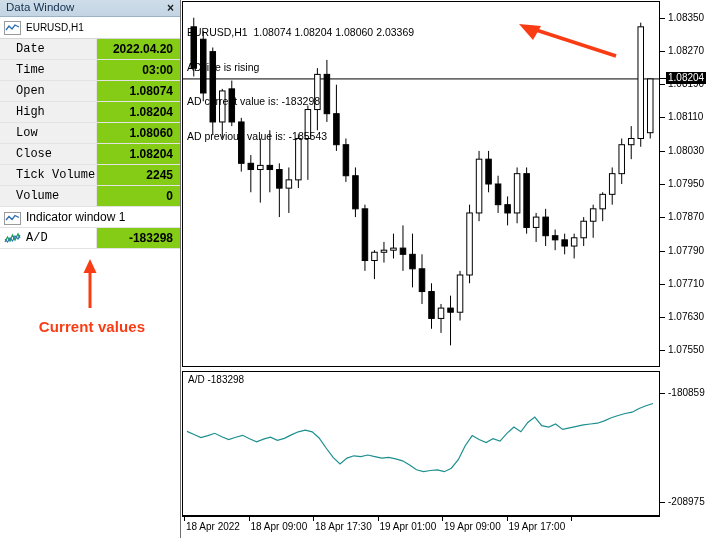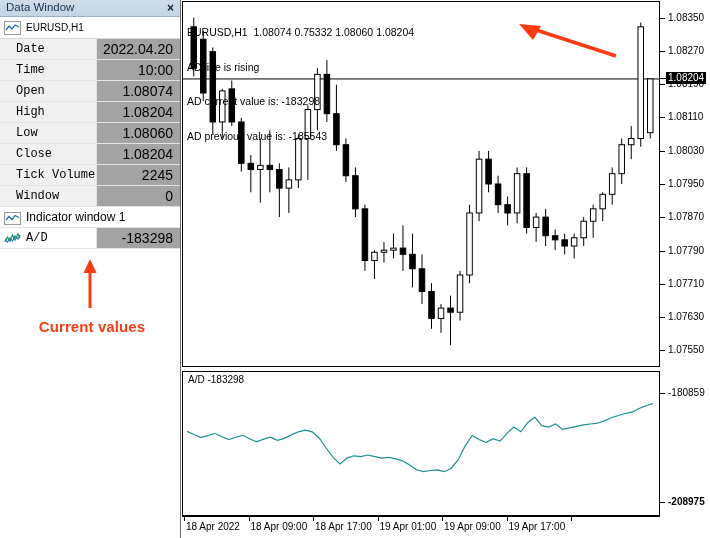--- a/index.html
+++ b/index.html
@@ -305,7 +305,7 @@
         <rect x="464.4869387755102" y="76.93636363637047" width="5.515918367346938" height="53.77272727272047" fill="#ffffff" stroke="#000000" stroke-width="1"></rect>
       </svg>
     <div id="chart-header">
-      <div>EURUSD,H1  1.08074 0.75332 1.08060 1.08204</div>
+      <div>EURUSD,H1  1.08074 1.08204 1.08060 2.03369</div>
       <div>AD line is rising</div>
       <div>AD current value is: -183298</div>
       <div>AD previous value is: -185543</div>

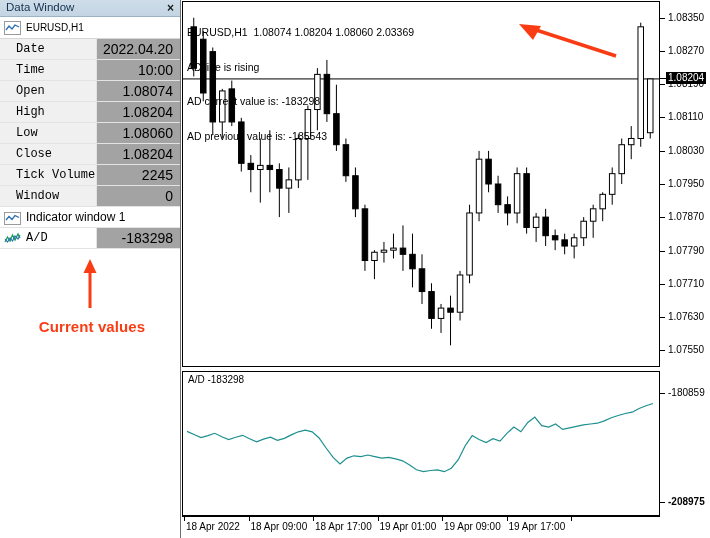--- a/index.html
+++ b/index.html
@@ -51,10 +51,10 @@
     font-family:Liberation Mono, monospace;
   }
   .dw-row .value{
-    flex:1;height:100%;background:#a3a3a3;
+    flex:1;height:100%;background:#84cc16;
     display:flex;align-items:center;justify-content:flex-end;
     padding-right:7px;box-sizing:border-box;
-    font-size:14px;color:#000;
+    font-size:12px;color:#000;font-weight:bold;
   }
   .dw-group{
     height:21px;display:flex;align-items:center;

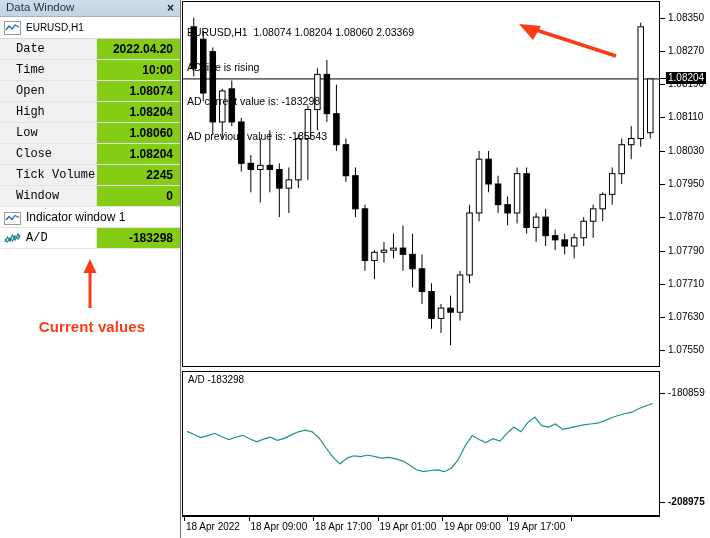--- a/index.html
+++ b/index.html
@@ -143,7 +143,7 @@
   </div>
   <div class="dw-row">
     <span class="label">Time</span>
-    <span class="value">10:00</span>
+    <span class="value">03:00</span>
   </div>
   <div class="dw-row">
     <span class="label">Open</span>

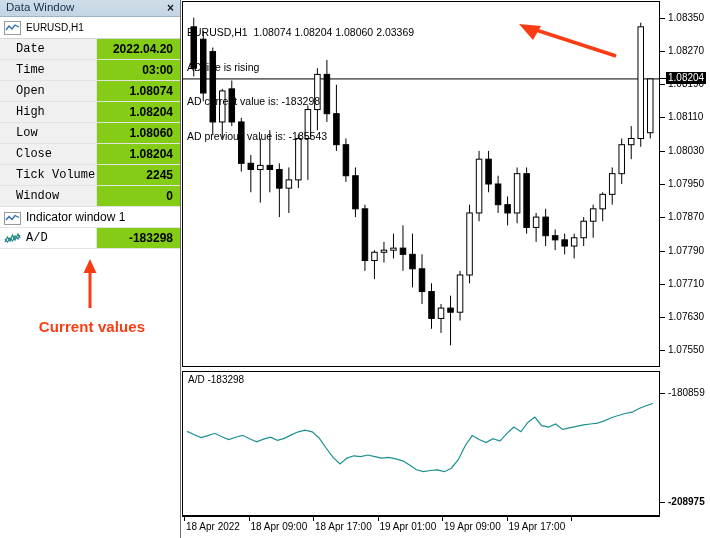--- a/index.html
+++ b/index.html
@@ -166,7 +166,7 @@
     <span class="value">2245</span>
   </div>
   <div class="dw-row">
-    <span class="label">Window</span>
+    <span class="label">Volume</span>
     <span class="value">0</span>
   </div>
 

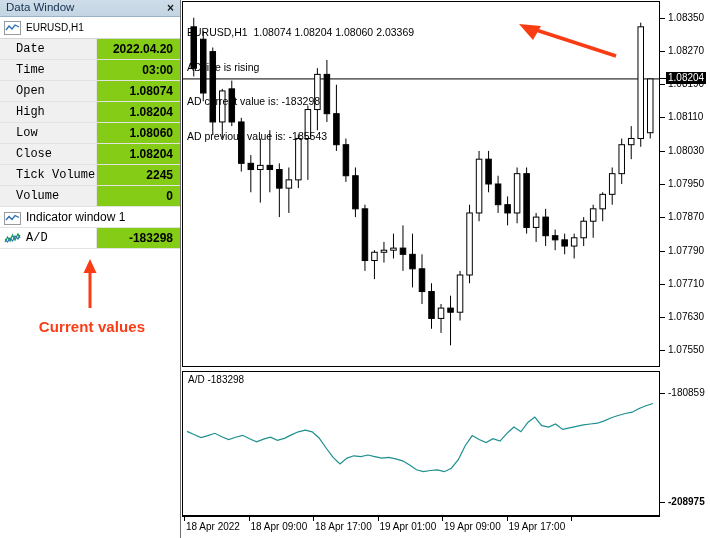--- a/index.html
+++ b/index.html
@@ -355,7 +355,7 @@
       <div class="pscale-tick" style="top: 22px;"></div>
       <div class="pscale-lbl" style="top: 17px;">-180859</div>
       <div class="pscale-tick" style="top: 131px;"></div>
-      <div class="pscale-lbl" style="top: 126px; font-weight: bold;">-208975</div>
+      <div class="pscale-lbl" style="top: 126px;">-208975</div>
     </div>
 
   <div id="time-axis">

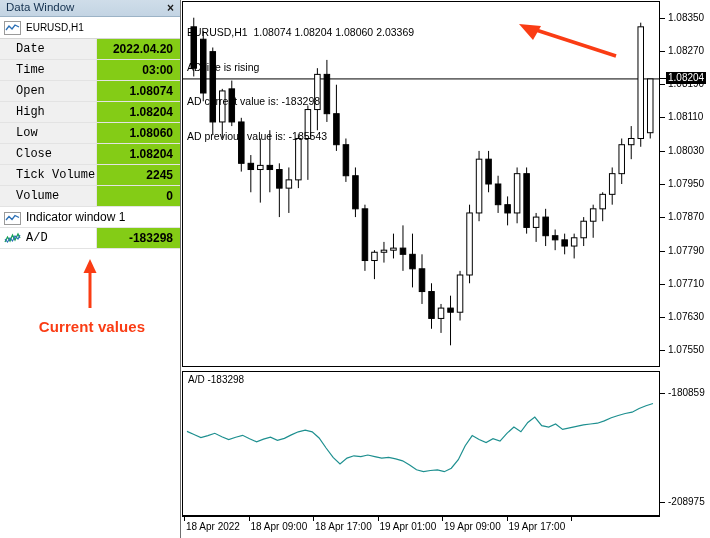--- a/index.html
+++ b/index.html
@@ -365,7 +365,7 @@
       <div class="time-tick" style="left: 66.5px;"></div>
       <div class="time-lbl" style="left: 68.5px;">18 Apr 09:00</div>
       <div class="time-tick" style="left: 131px;"></div>
-      <div class="time-lbl" style="left: 133px;">18 Apr 17:00</div>
+      <div class="time-lbl" style="left: 133px;">18 Apr 17:30</div>
       <div class="time-tick" style="left: 195.5px;"></div>
       <div class="time-lbl" style="left: 197.5px;">19 Apr 01:00</div>
       <div class="time-tick" style="left: 260px;"></div>

